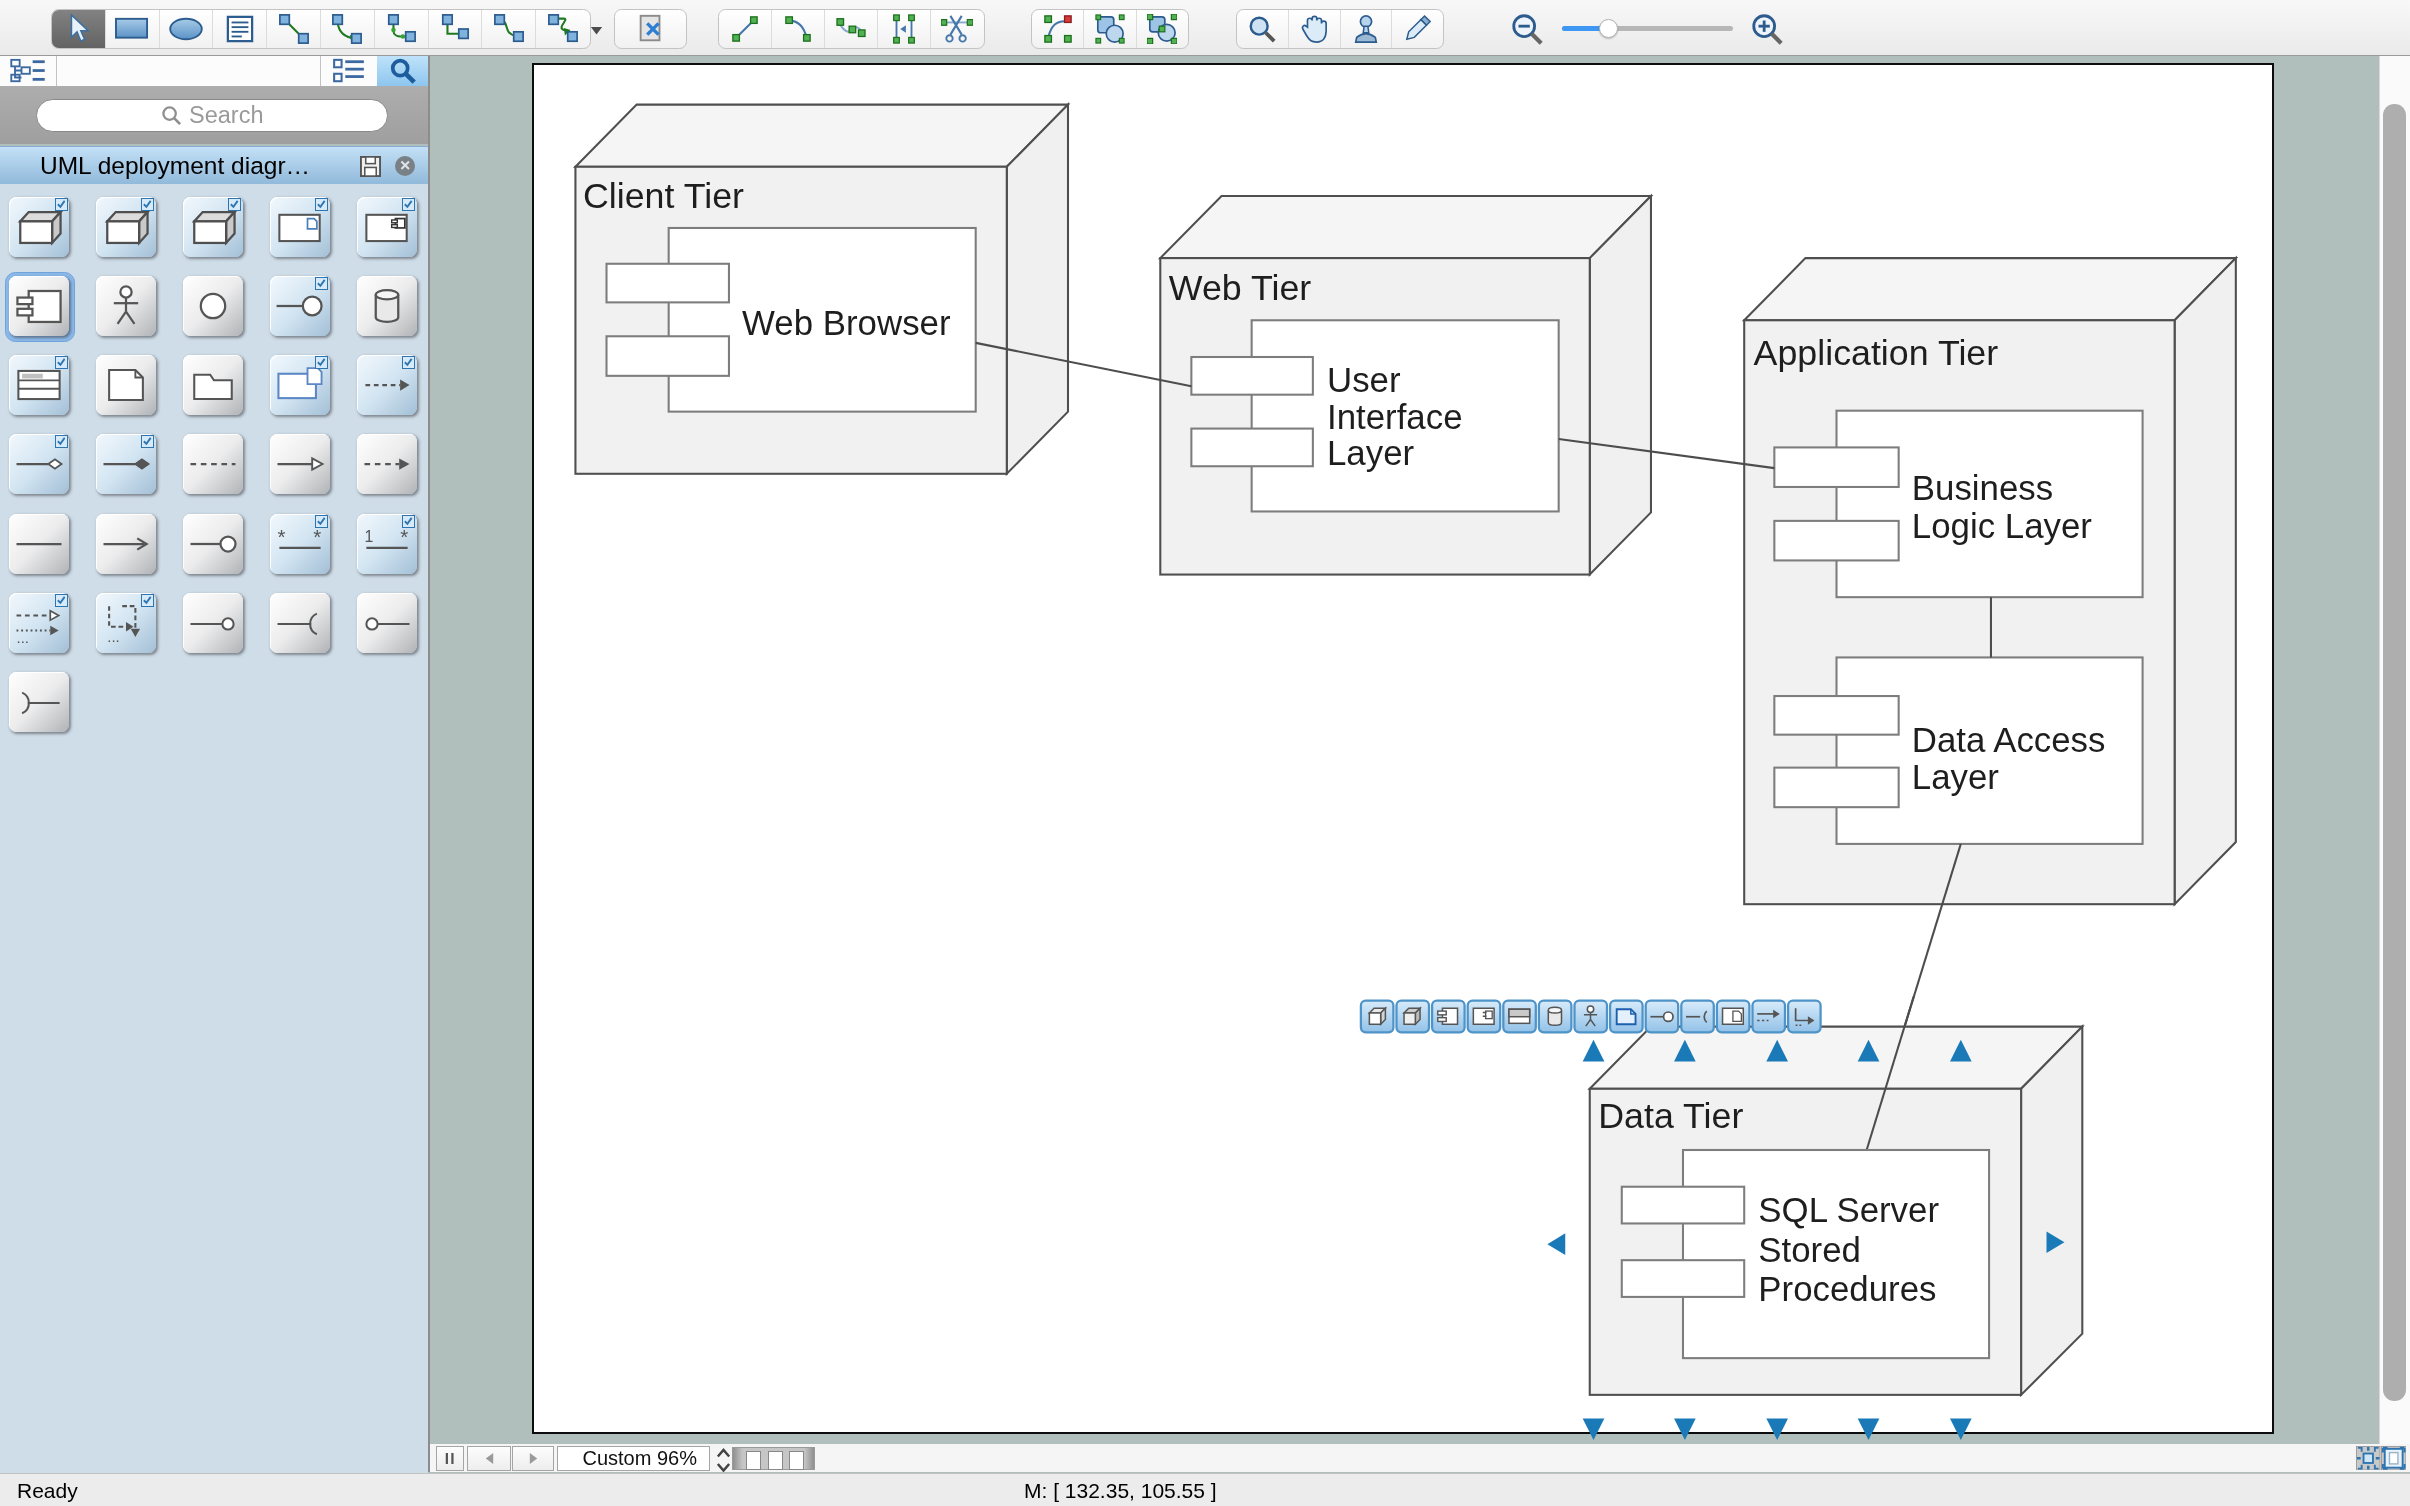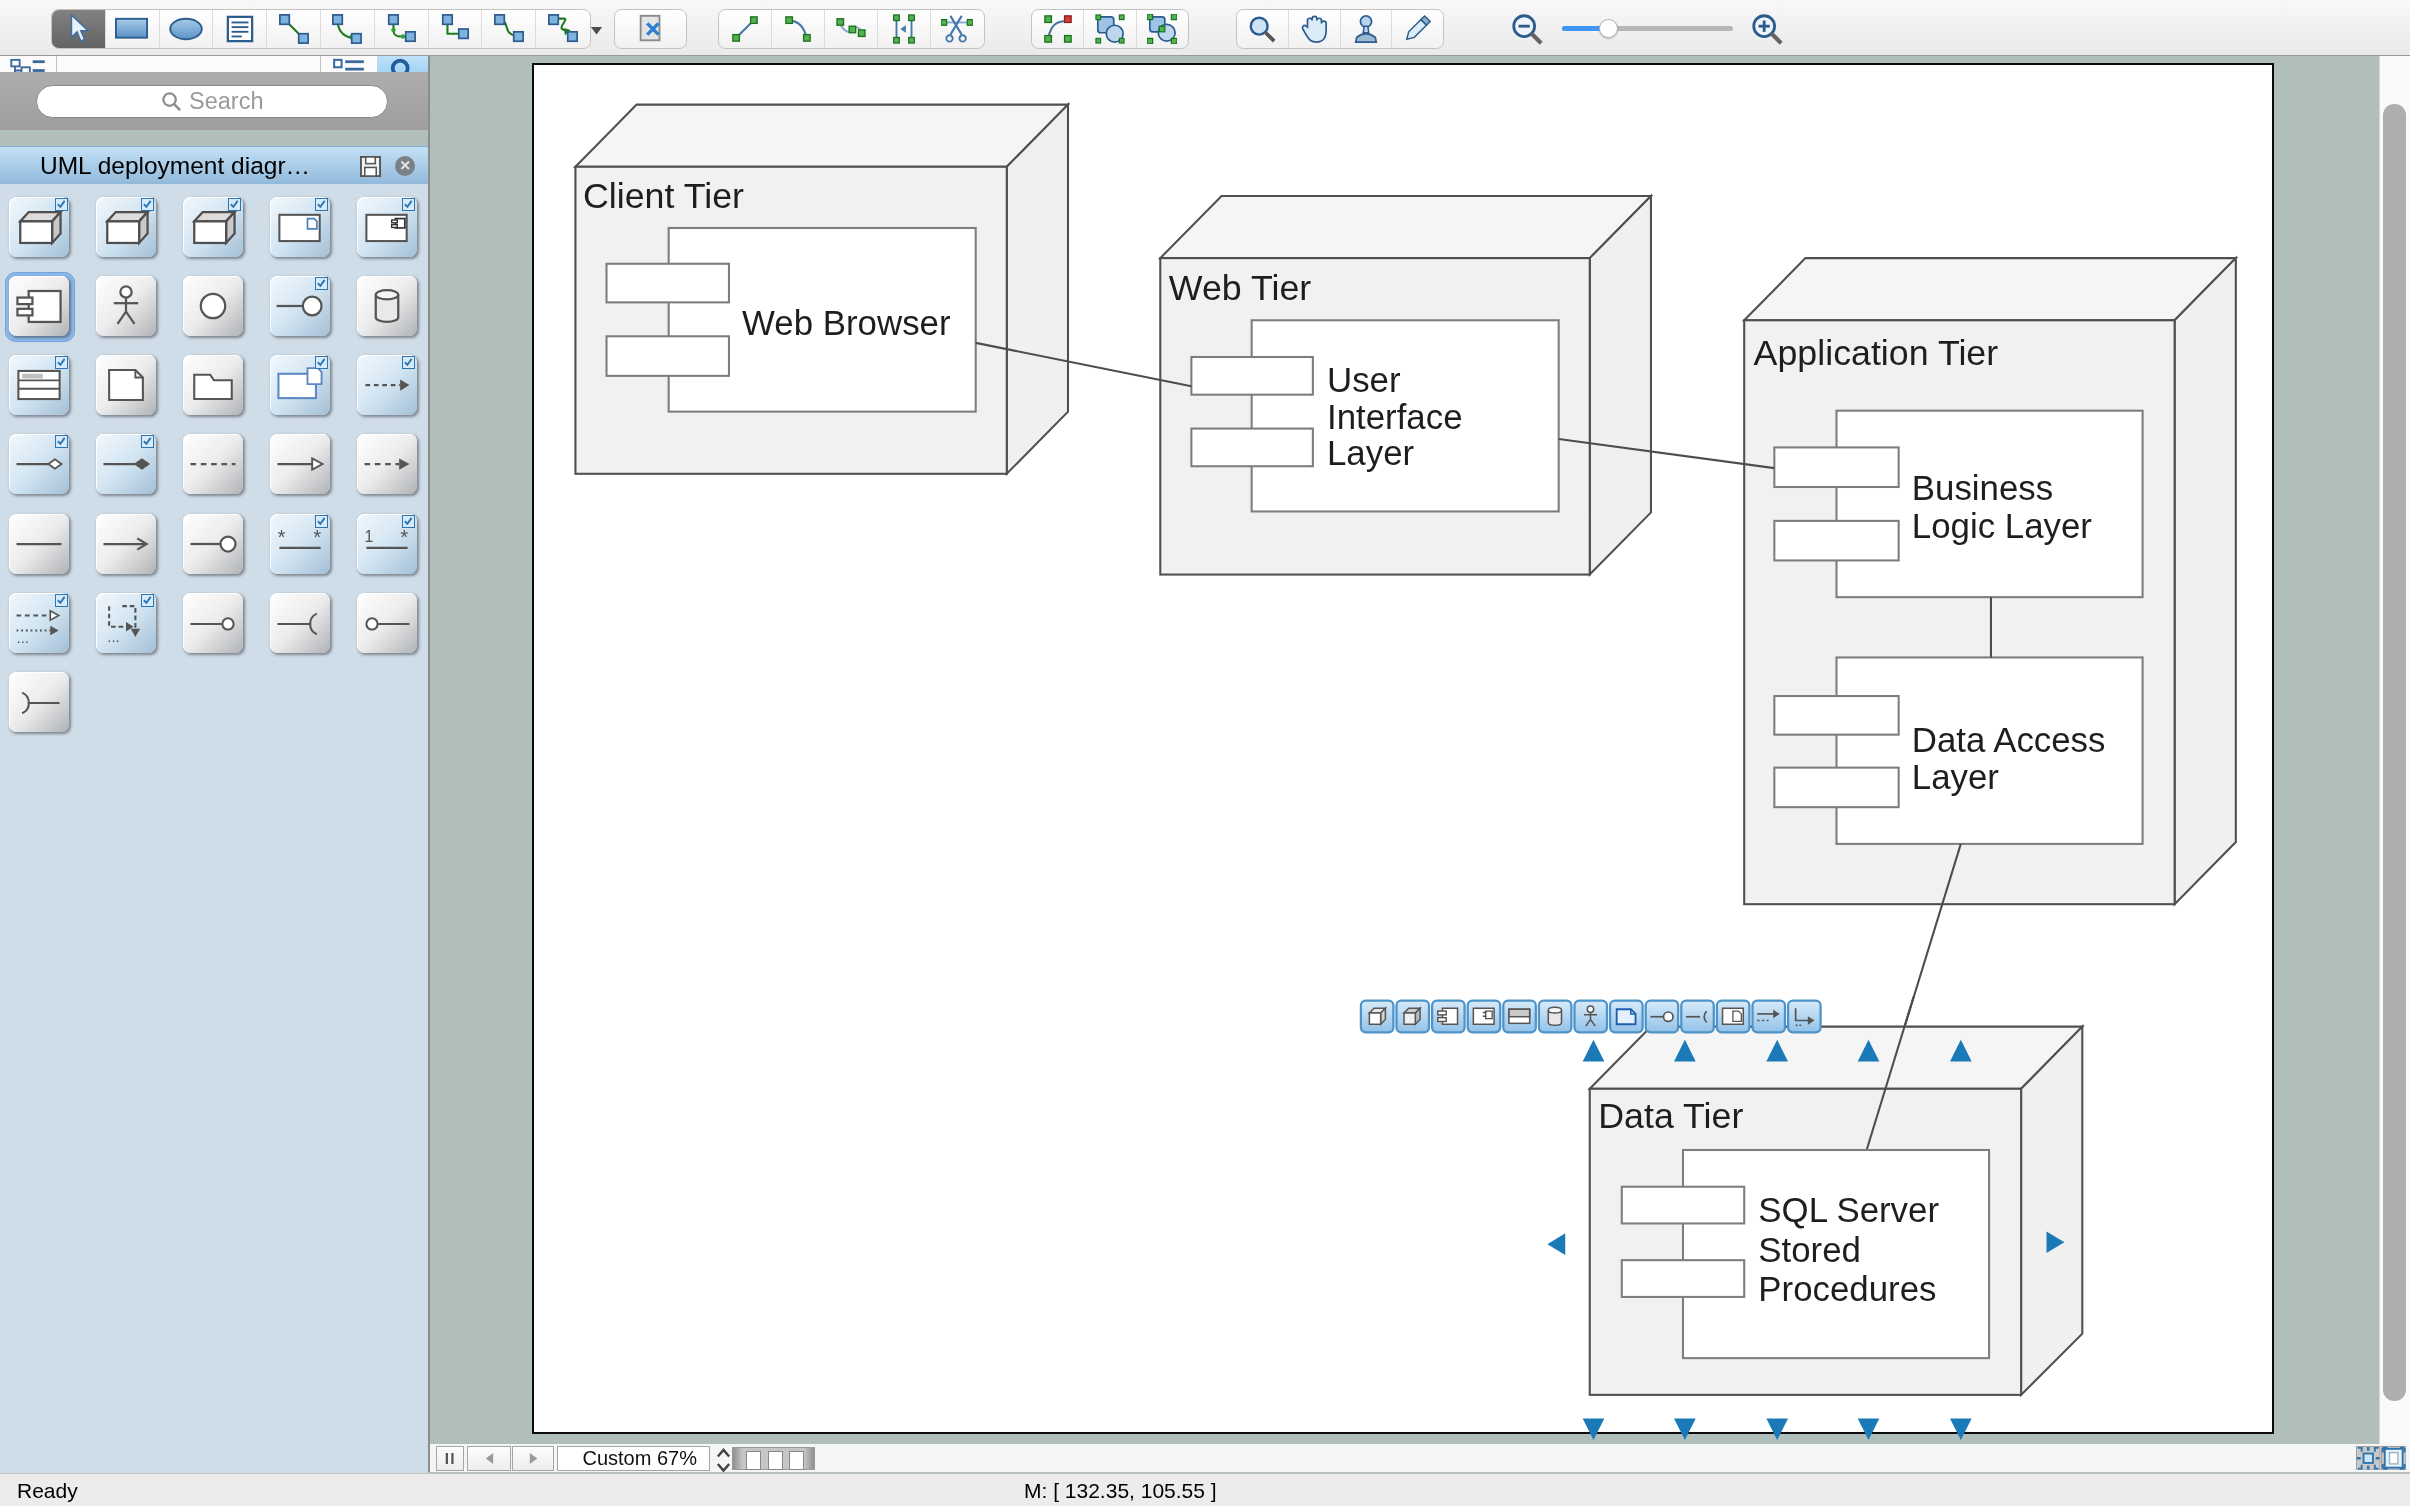--- a/index.html
+++ b/index.html
@@ -18,7 +18,7 @@
   #sbtop{left:0;top:56px;width:428px;height:31px;background:#fcfcfc;
     border-bottom:0.9px solid #ababab;box-sizing:border-box;}
   .sbcell{position:absolute;top:0;height:30px;display:flex;align-items:center;justify-content:center;}
-  #searcharea{left:0;top:72px;width:428px;height:58px;background:linear-gradient(#adadad,#9f9f9f);}
+  #searcharea{left:0;top:86px;width:428px;height:58px;background:linear-gradient(#adadad,#9f9f9f);}
   #searchbox{left:36px;top:13px;width:352px;height:33px;background:#fff;border:0.9px solid #898989;
     border-radius:17px;box-sizing:border-box;display:flex;align-items:center;justify-content:center;
     color:#9a9a9a;font-size:23.5px;}

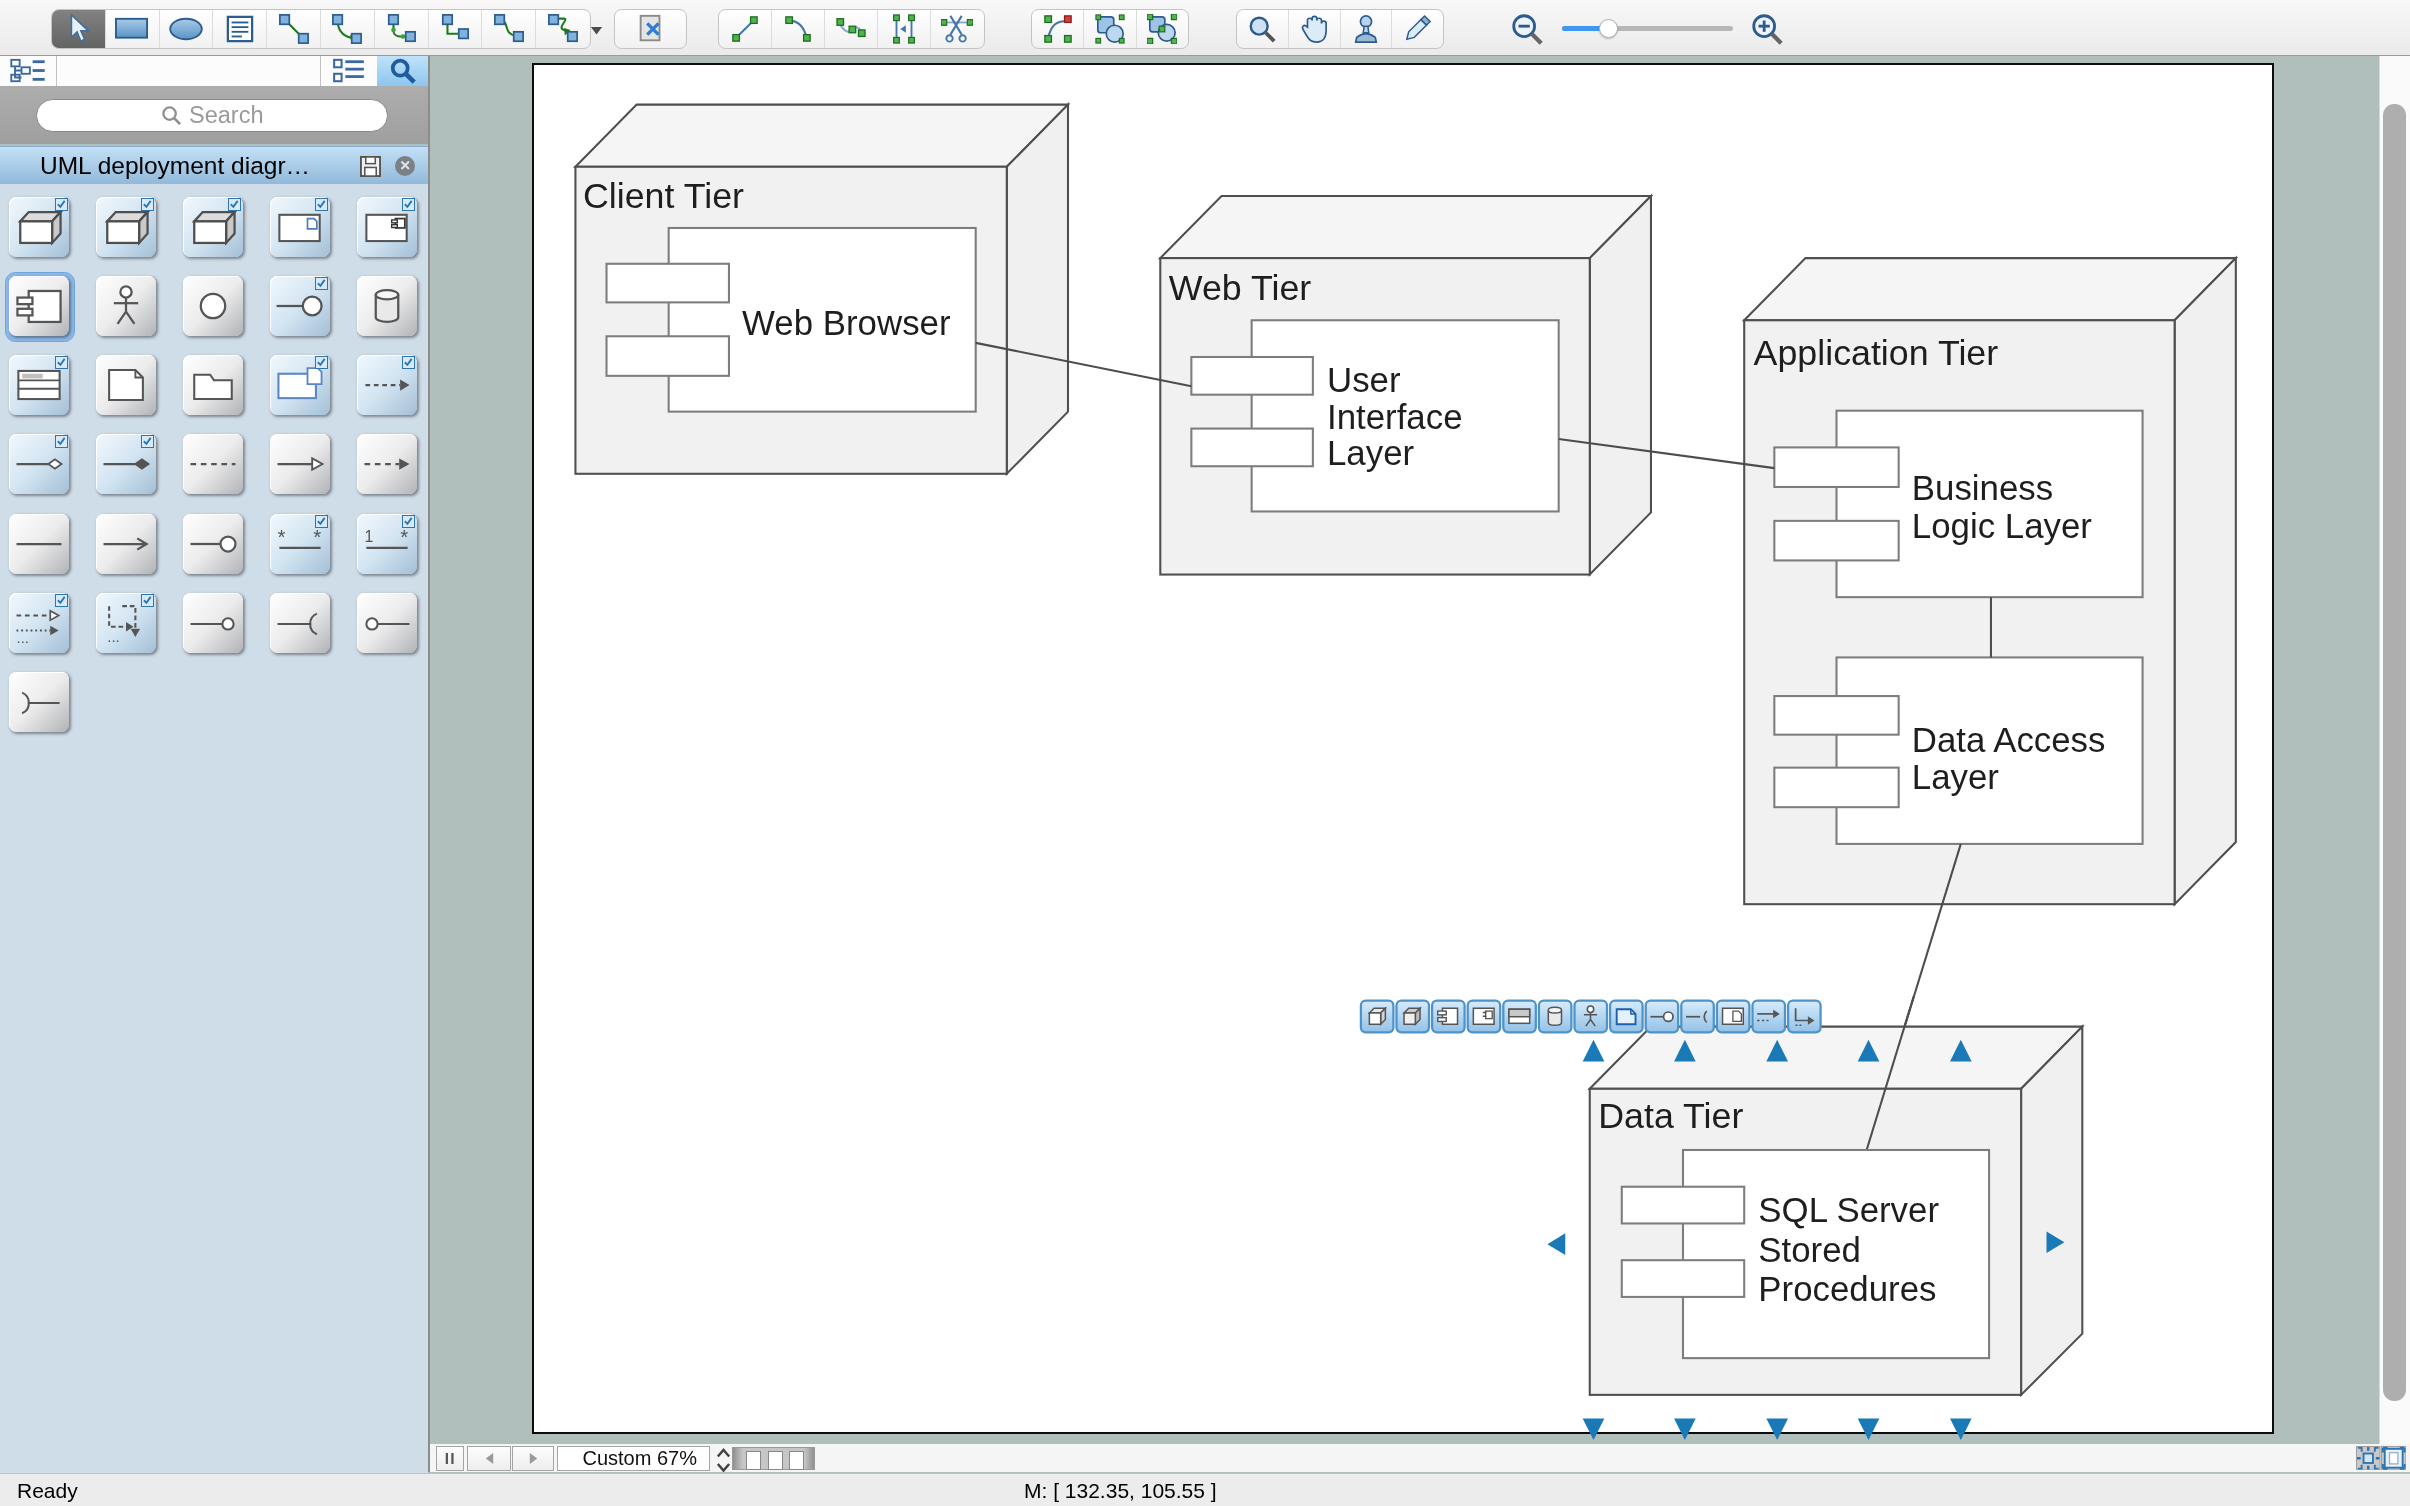--- a/index.html
+++ b/index.html
@@ -754,7 +754,7 @@
         <path d="M3,1 L11,7 L3,13 Z" fill="#9a9a9a"></path>
       </svg>
     </div>
-<div class="srbtn" style="left:127px;width:153px;font-size:20px;color:#111;justify-content:flex-start;padding-left:24.5px;background:#fff;">Custom 67%</div>
+<div class="srbtn" style="left:127px;width:153px;font-size:20px;color:#111;justify-content:flex-start;padding-left:24.5px;background:#fff;">Custom 96%</div>
 <svg class="abs" style="left:284px;top:3.8px;" width="19" height="24.5" viewBox="0 0 20 26">
       <path d="M4,9 L10,2 L16,9" fill="none" stroke="#444" stroke-width="2.6"></path>
       <path d="M4,17 L10,24 L16,17" fill="none" stroke="#444" stroke-width="2.6"></path>

